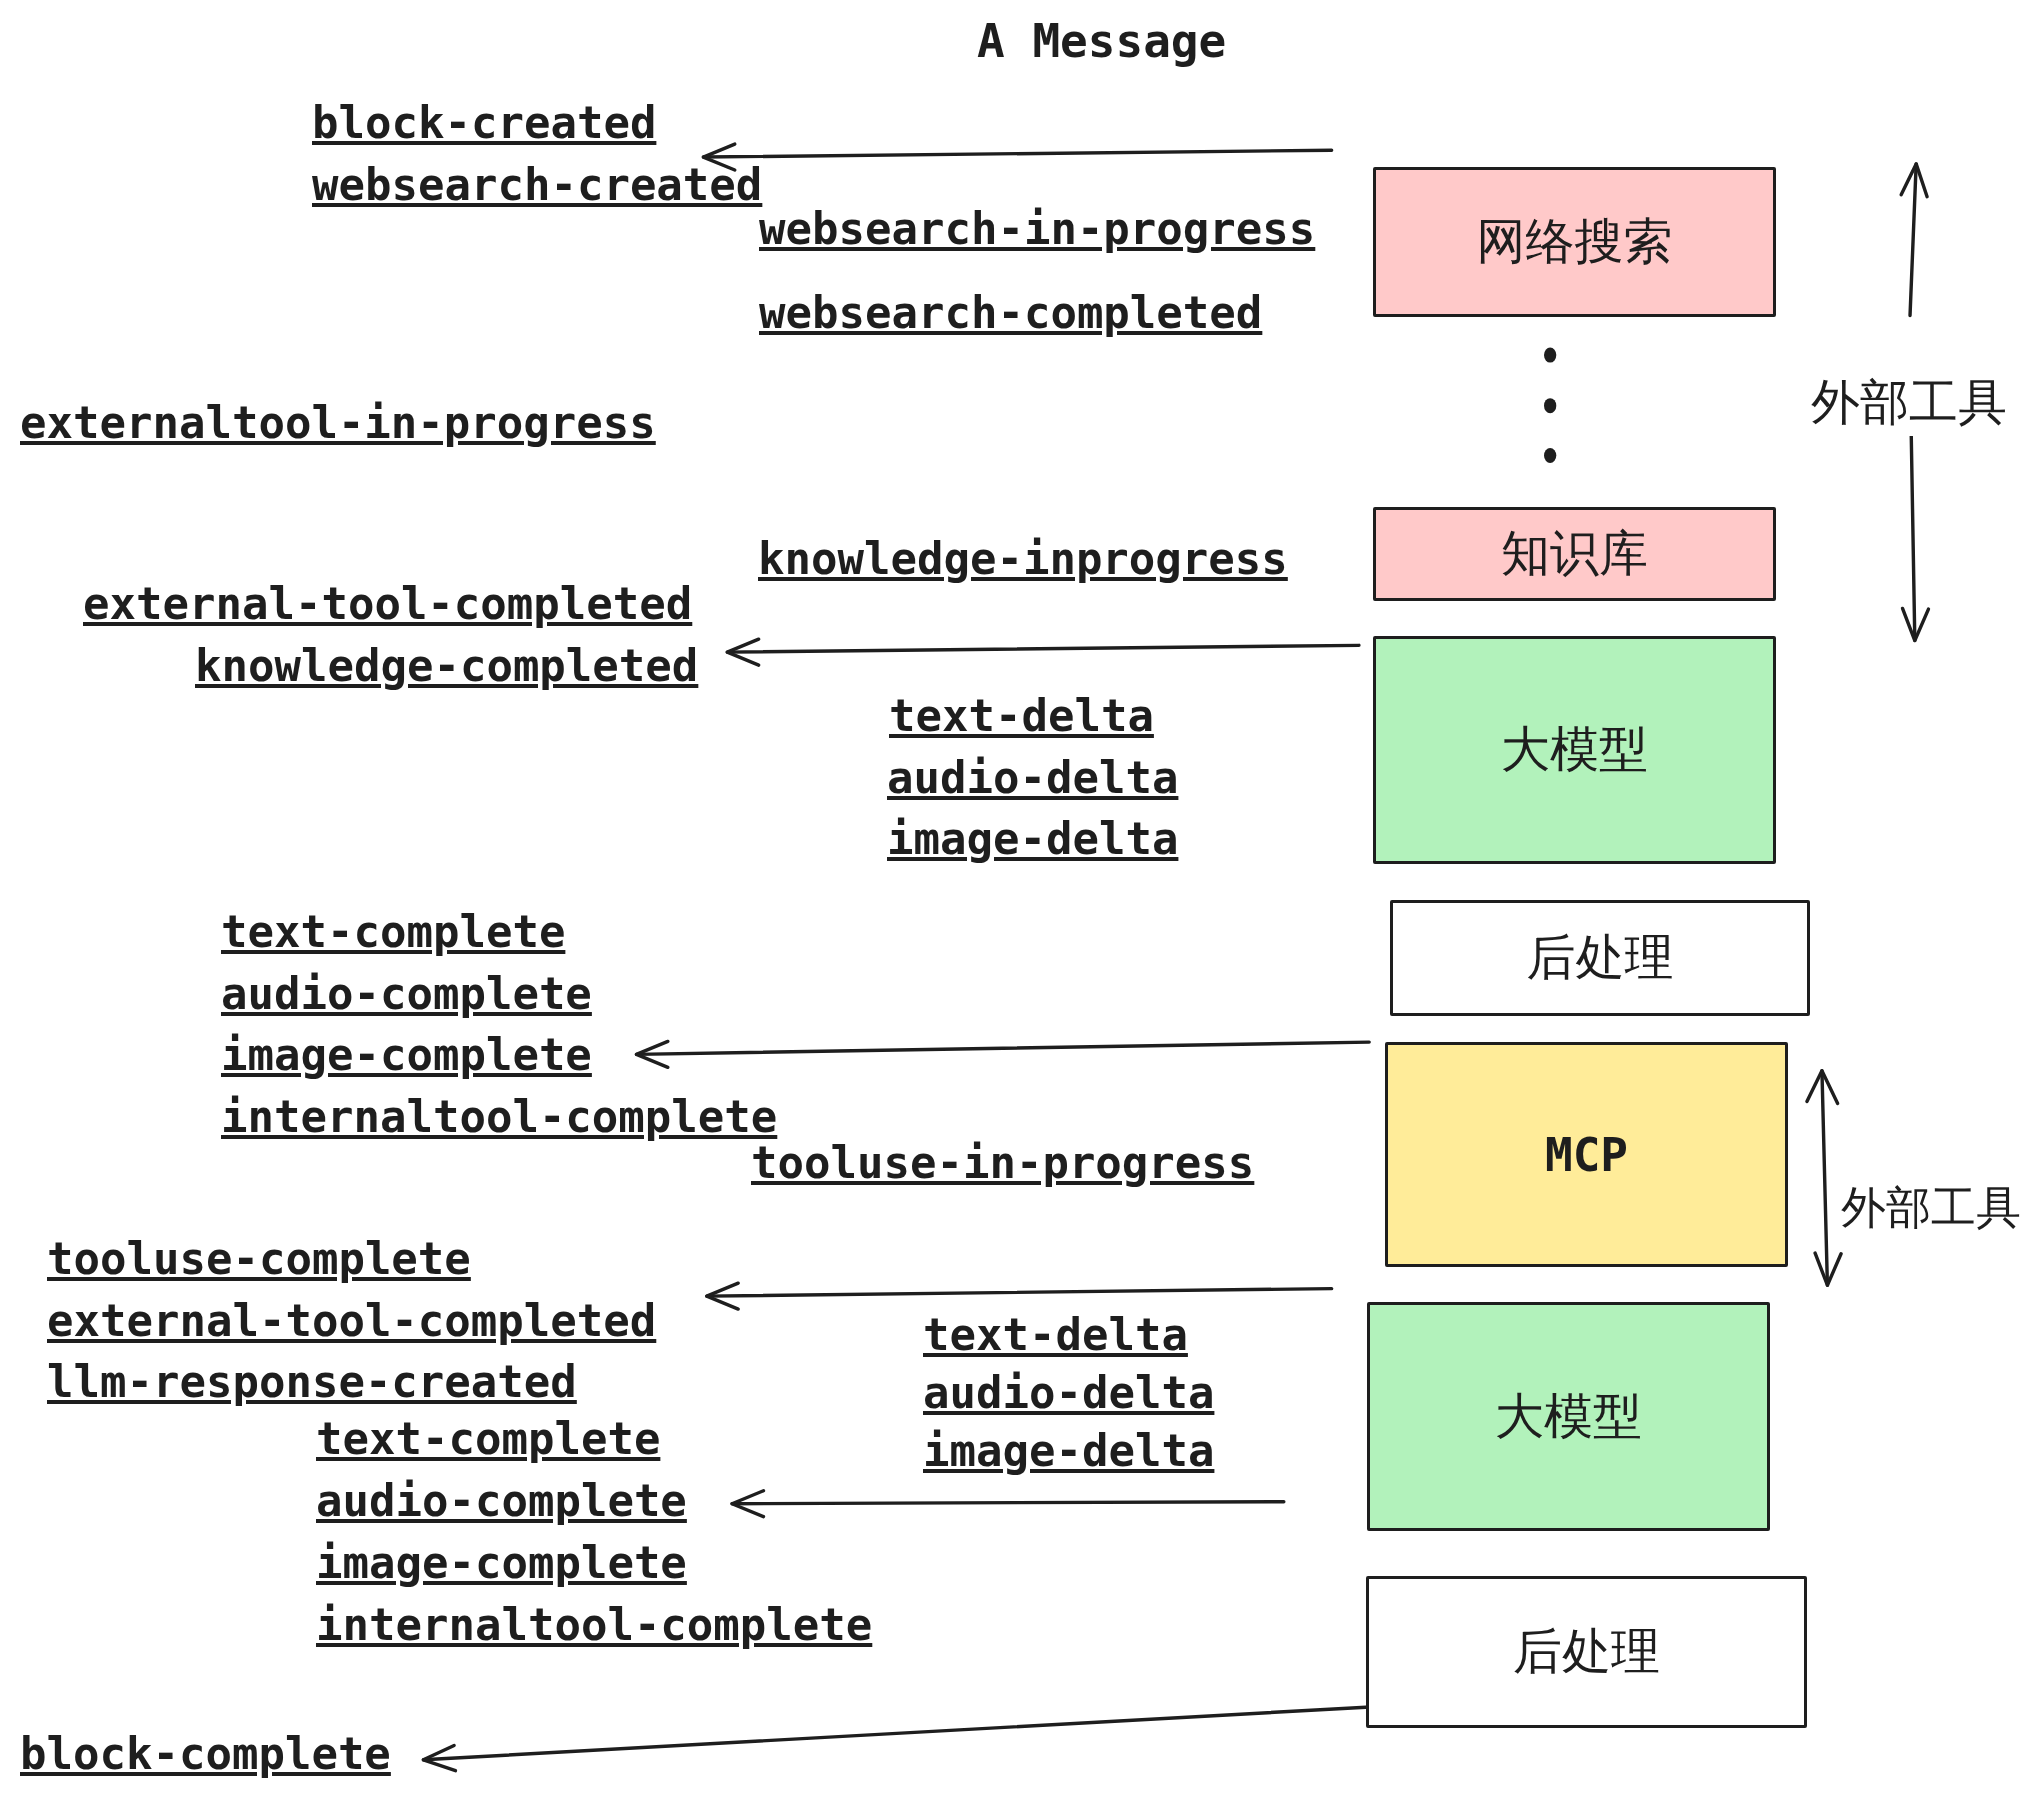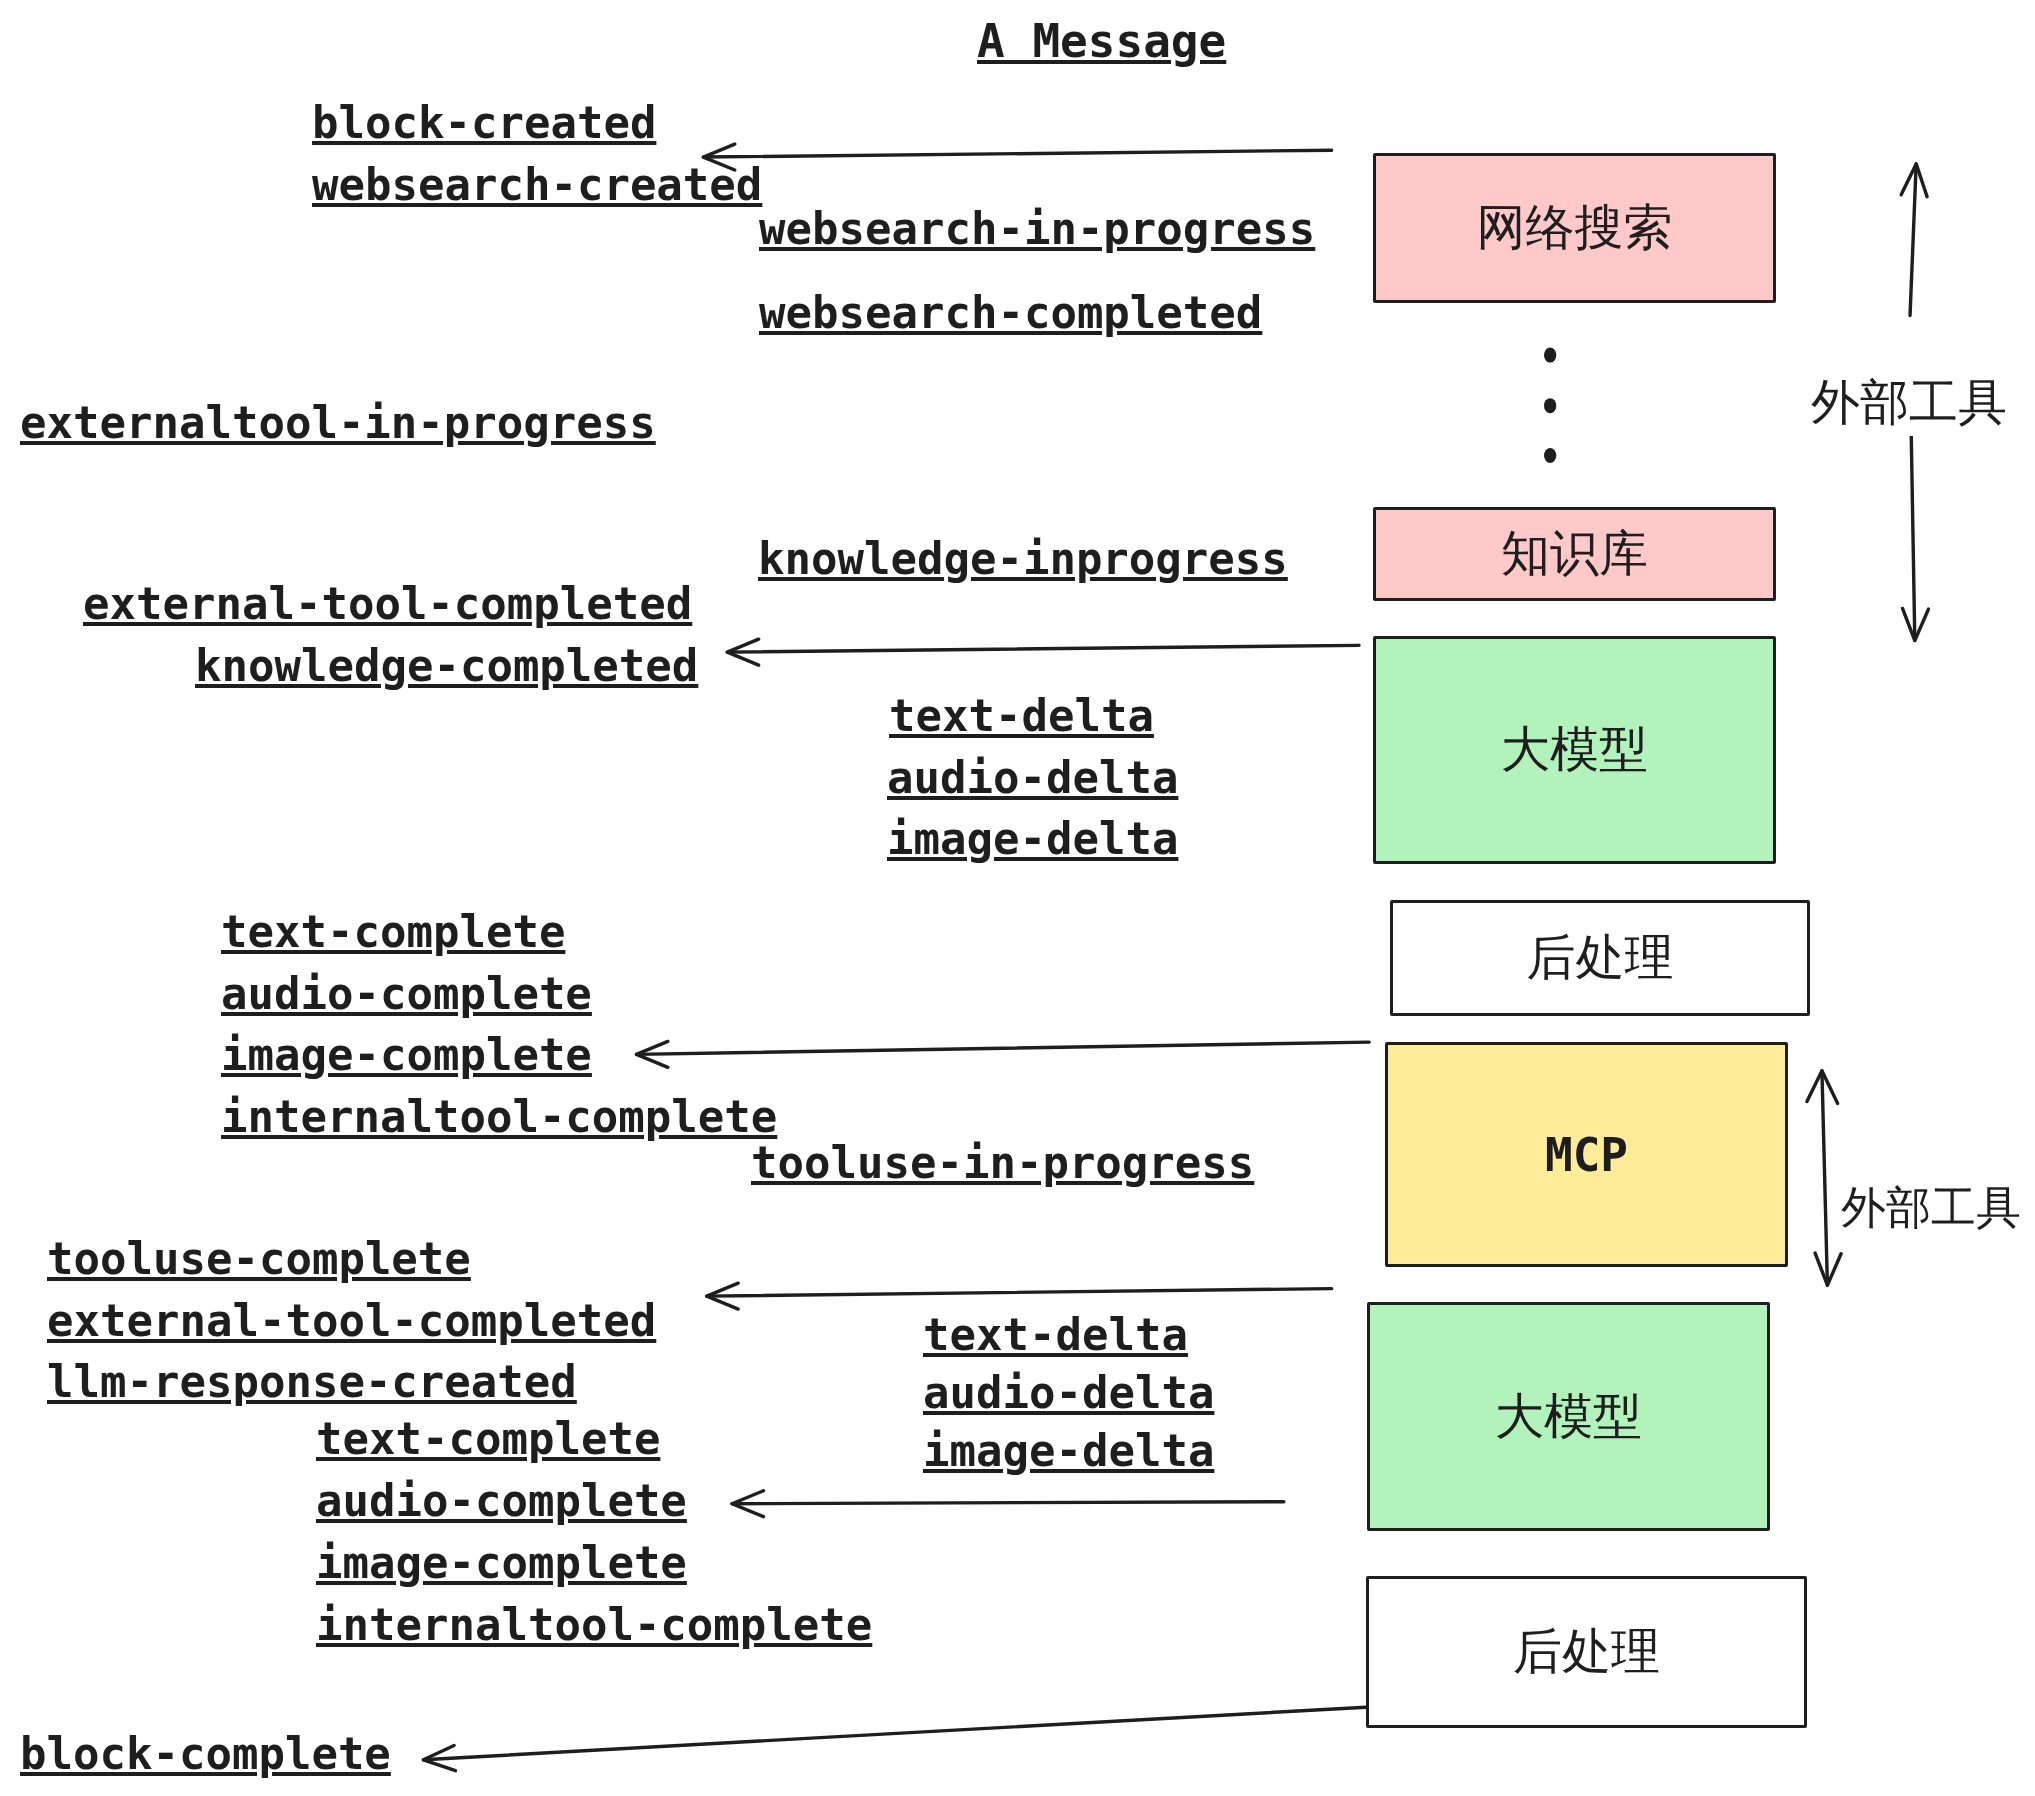--- a/index.html
+++ b/index.html
@@ -9,7 +9,7 @@
   html,body{margin:0;padding:0;background:var(--background);}
   .canvas{position:relative;width:2035px;height:1796px;background:var(--background);overflow:hidden;
           font-family:"DejaVu Sans Mono","Liberation Mono",monospace;color:var(--text);}
-  .title{position:absolute;left:977px;top:13.7px;font:bold 46px "DejaVu Sans Mono",monospace;white-space:nowrap;text-decoration:underline;}
+  .title{position:absolute;left:977px;top:13.7px;font:bold 46px "DejaVu Sans Mono",monospace;white-space:nowrap;}
   .ev{position:absolute;font:bold 44px "DejaVu Sans Mono",monospace;line-height:55px;white-space:nowrap;text-decoration:underline;}
   .box{position:absolute;border:3.4px solid var(--box-border);border-radius:2px;box-sizing:border-box;
        display:flex;align-items:center;justify-content:center;background:#fff;}

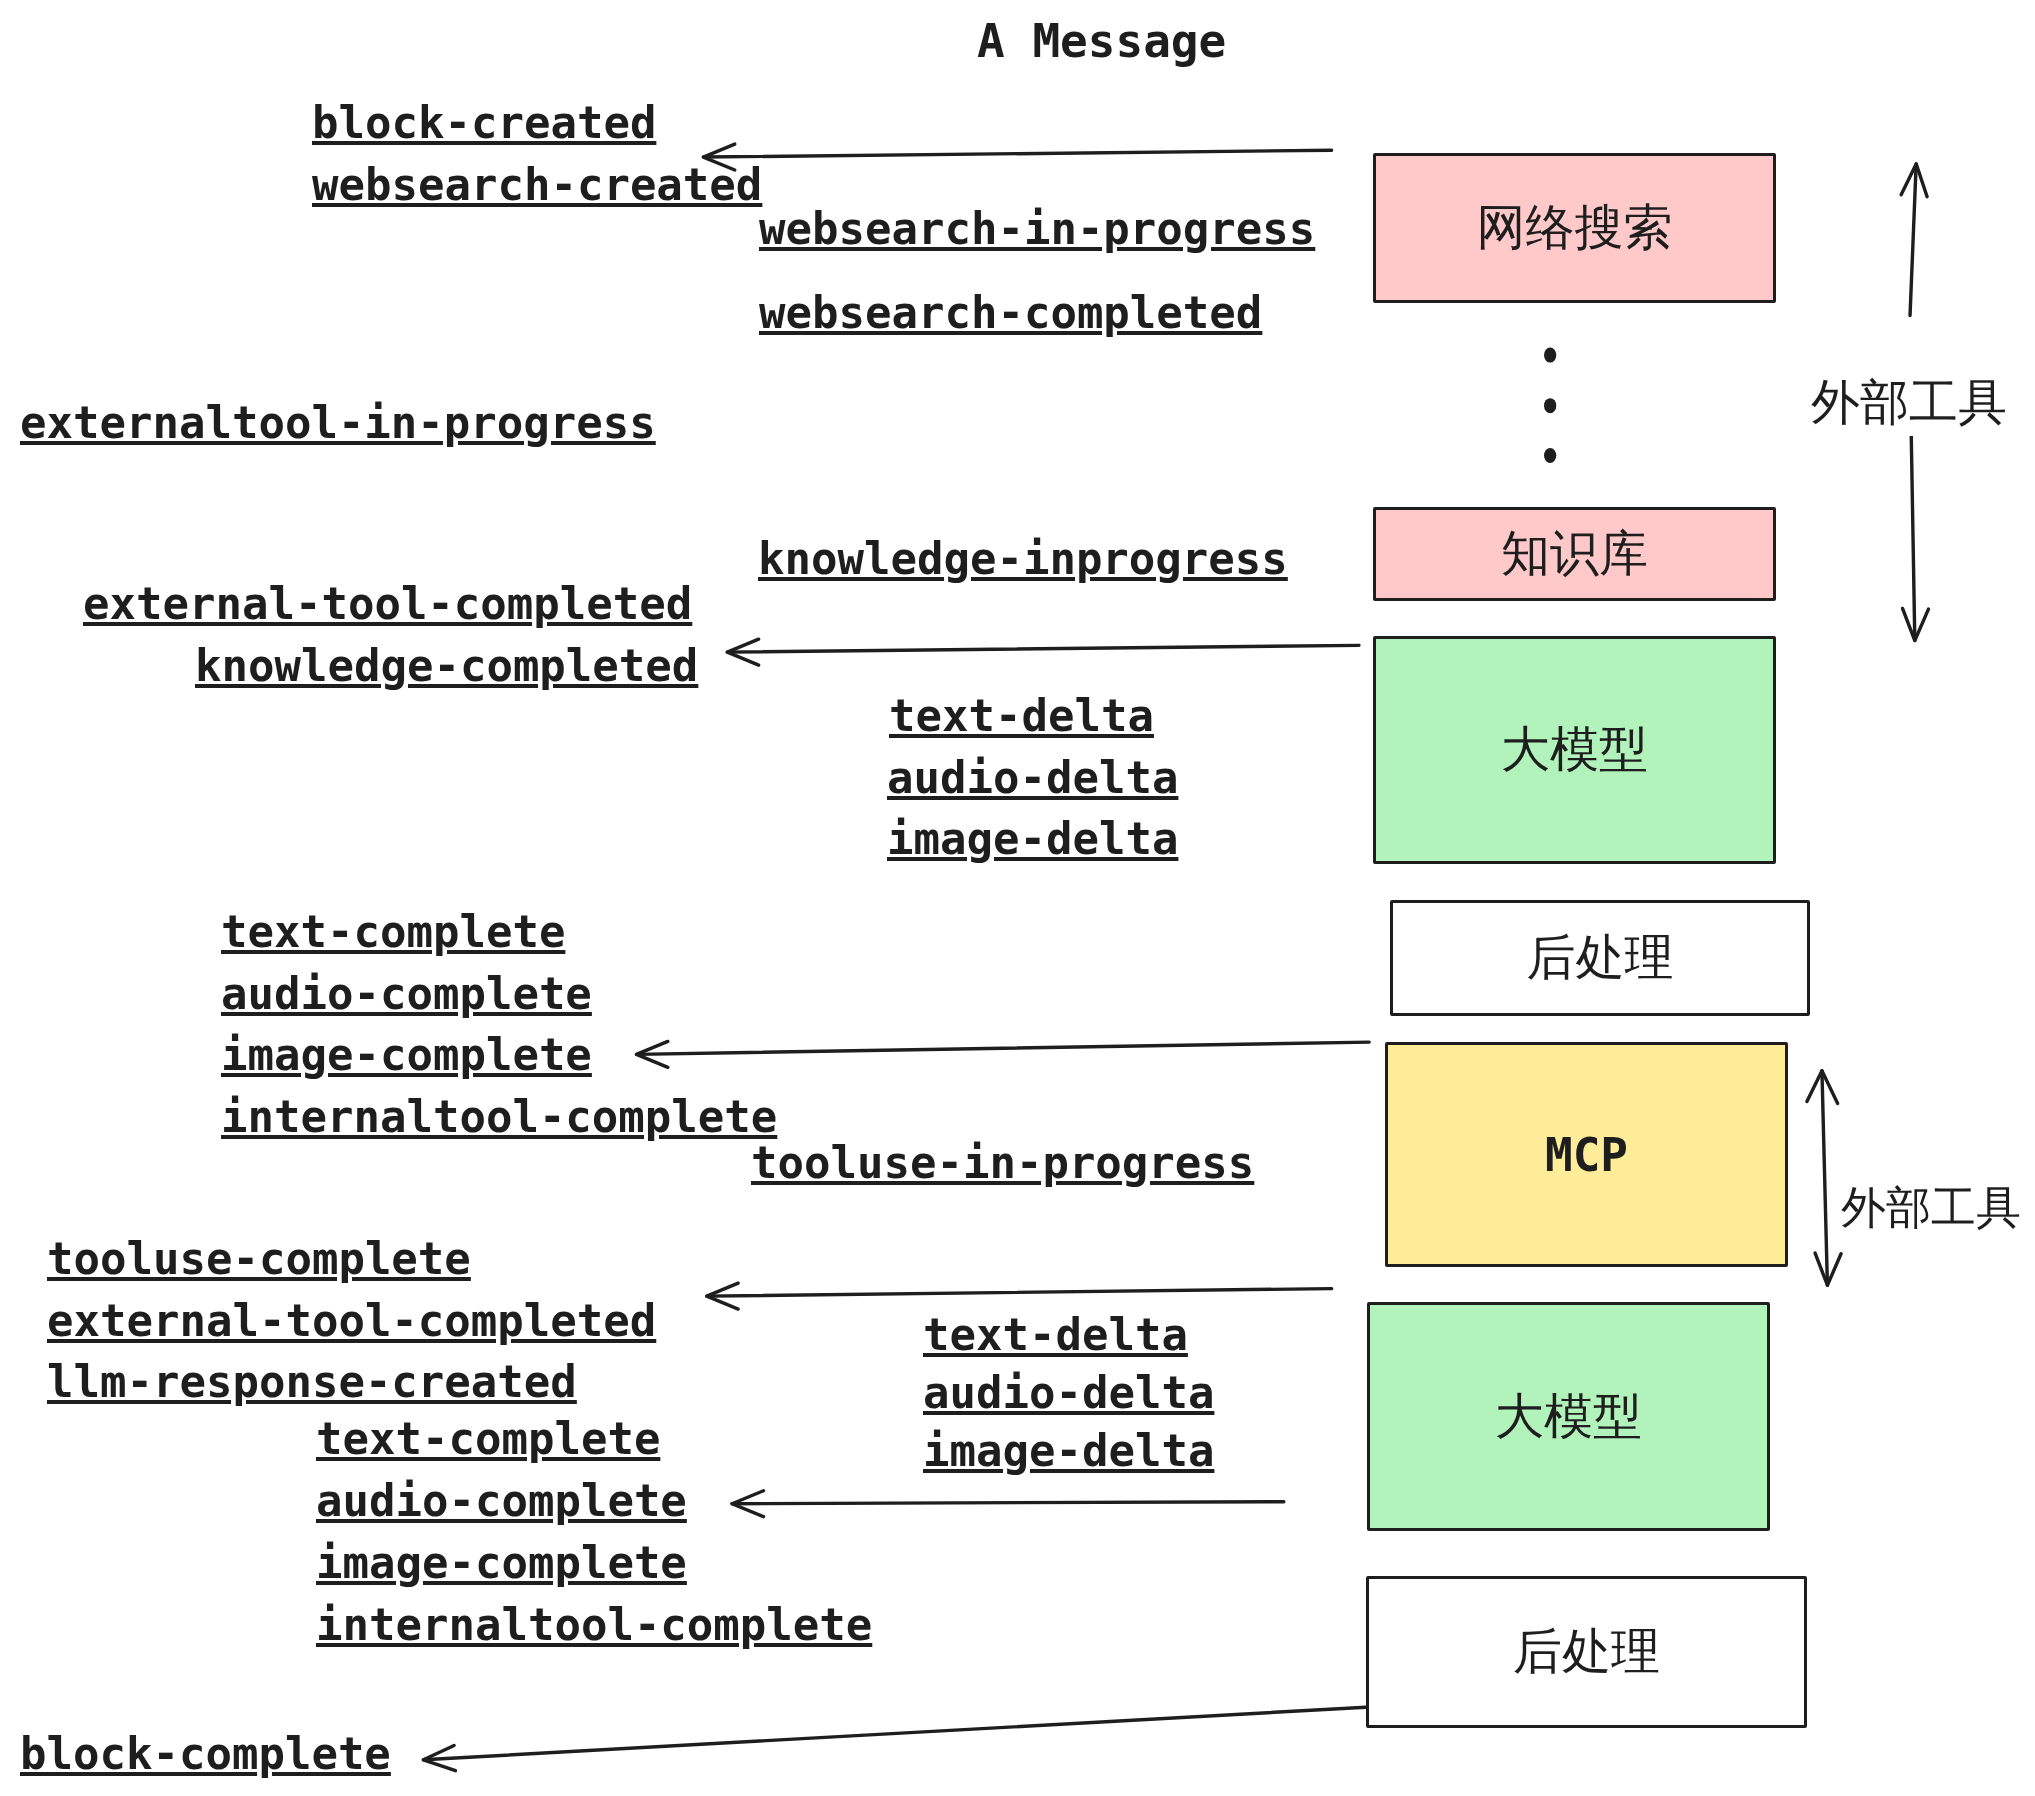--- a/index.html
+++ b/index.html
@@ -60,7 +60,7 @@
   <div class="ev" style="left:316px;top:1597px">internaltool-complete</div>
   <div class="ev" style="left:20px;top:1726px">block-complete</div>
 
-  <div class="box pink" style="left:1373px;top:153px;width:403px;height:150px">
+  <div class="box pink" style="left:1373px;top:167px;width:403px;height:150px">
     <span class="lbl">网络搜索</span>
   </div>
   <div class="box pink" style="left:1373px;top:507px;width:403px;height:94px">

